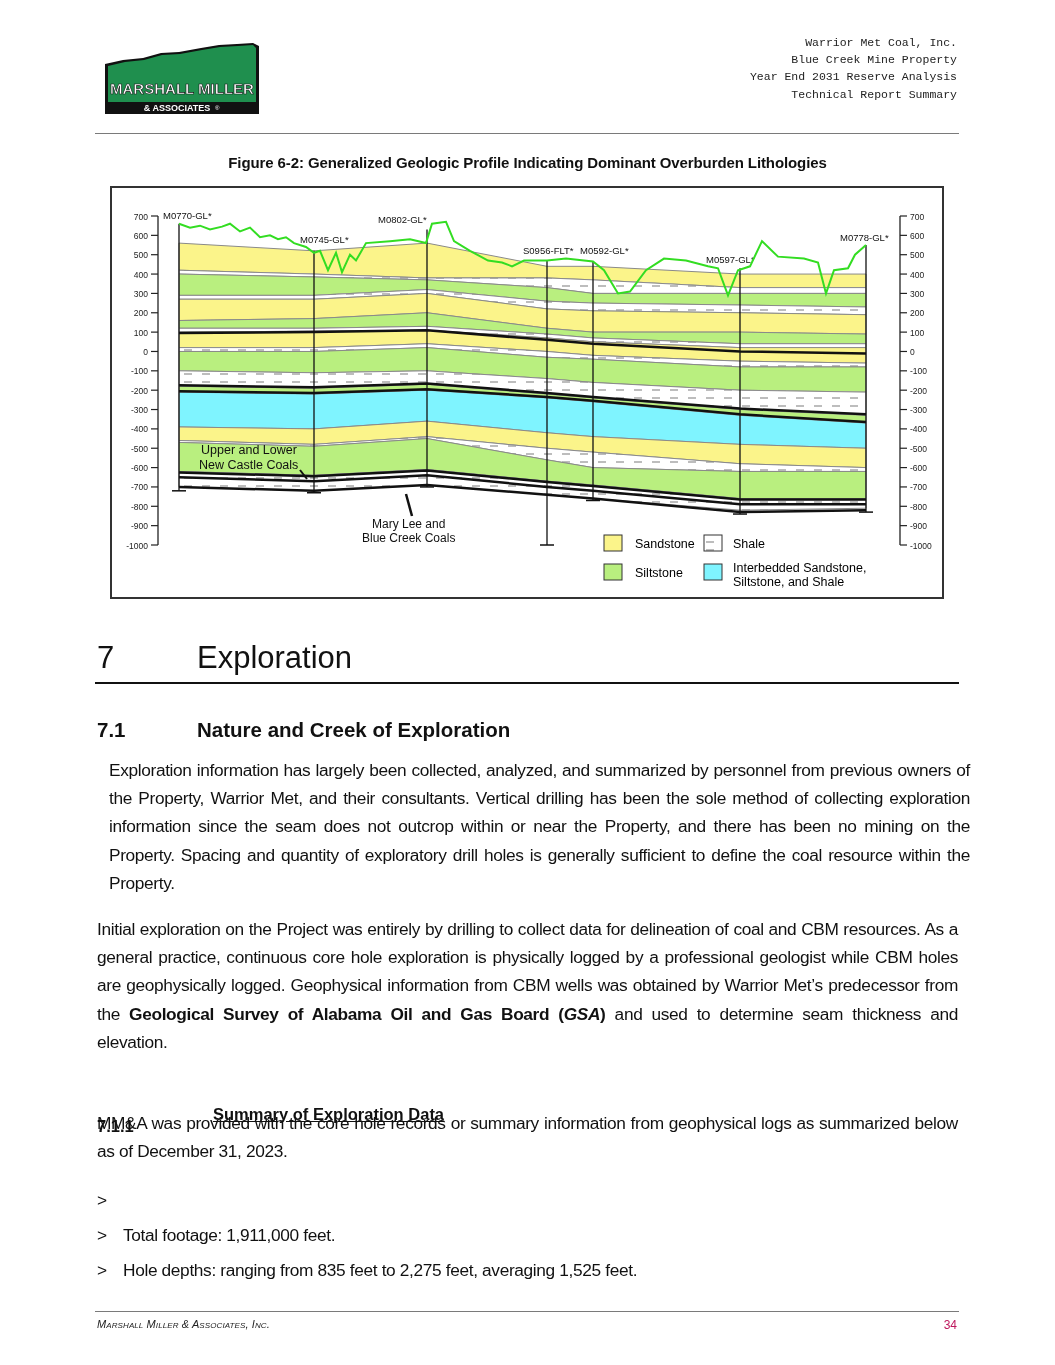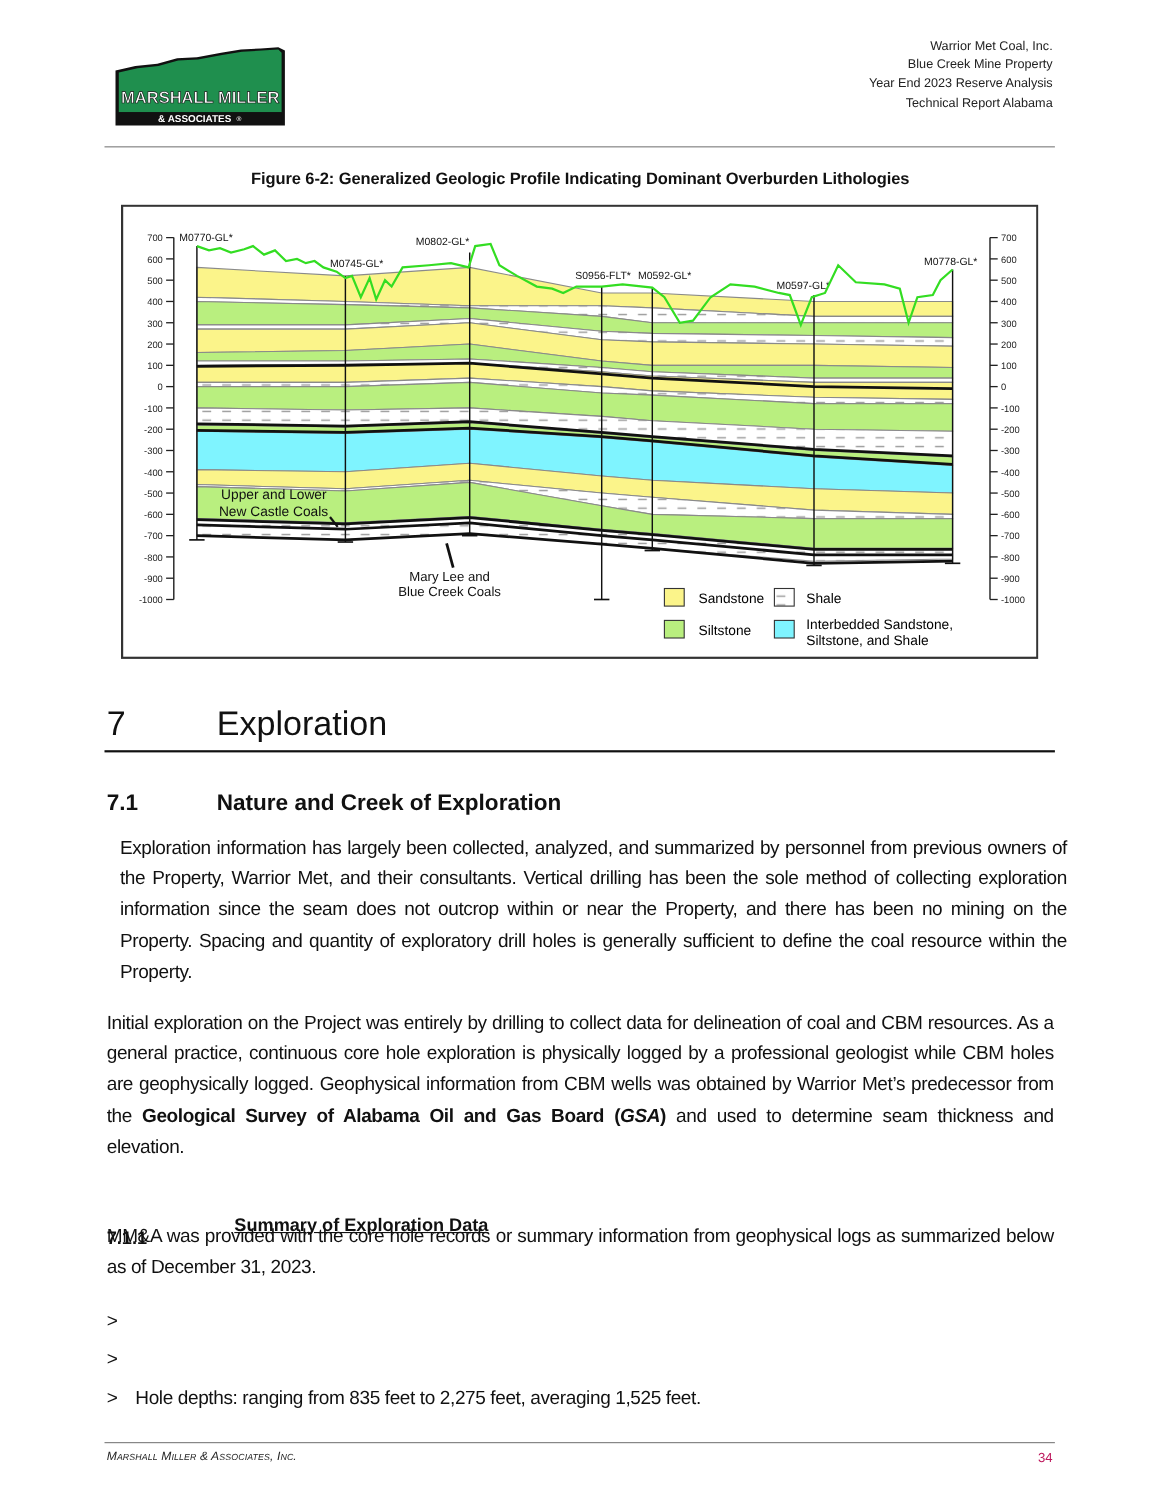--- a/index.html
+++ b/index.html
@@ -10,7 +10,7 @@
   
   .logo { position:absolute; left:103px; top:42px; width:158px; height:74px; }
   .header-info { position:absolute; right:98px; top:34px; text-align:right;
-                 font-family:Liberation Sans, sans-serif; font-size:11.5px; line-height:17.2px; color:#222; }
+                 font-family:Liberation Mono, monospace; font-size:11.5px; line-height:17.2px; color:#222; }
   .header-rule { position:absolute; left:95px; right:96px; top:133px; height:0; border-top:1.5px solid #7a7a7a; }
 
   

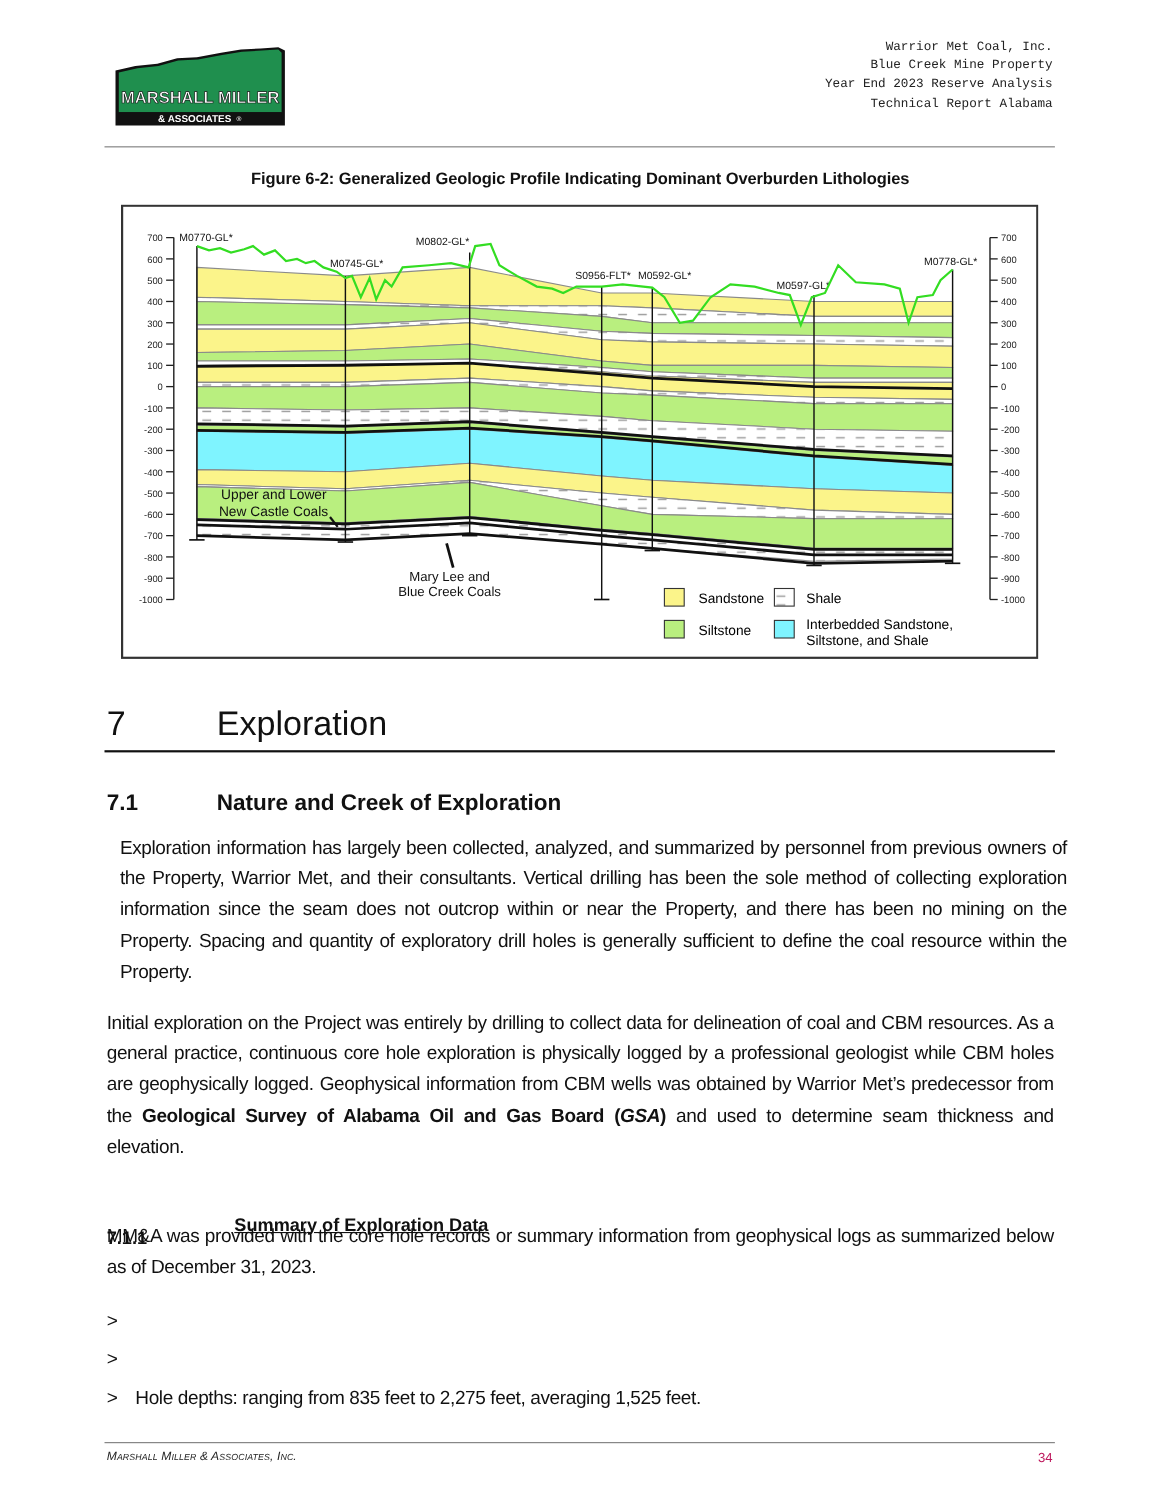--- a/index.html
+++ b/index.html
@@ -68,7 +68,7 @@
   <div class="header-info">
     <div>Warrior Met Coal, Inc.</div>
     <div>Blue Creek Mine Property</div>
-    <div>Year End 2023 Reserve Analysis</div>
+    <div>Year End 2031 Reserve Analysis</div>
     <div>Technical Report Alabama</div>
   </div>
   <div class="header-rule"></div>

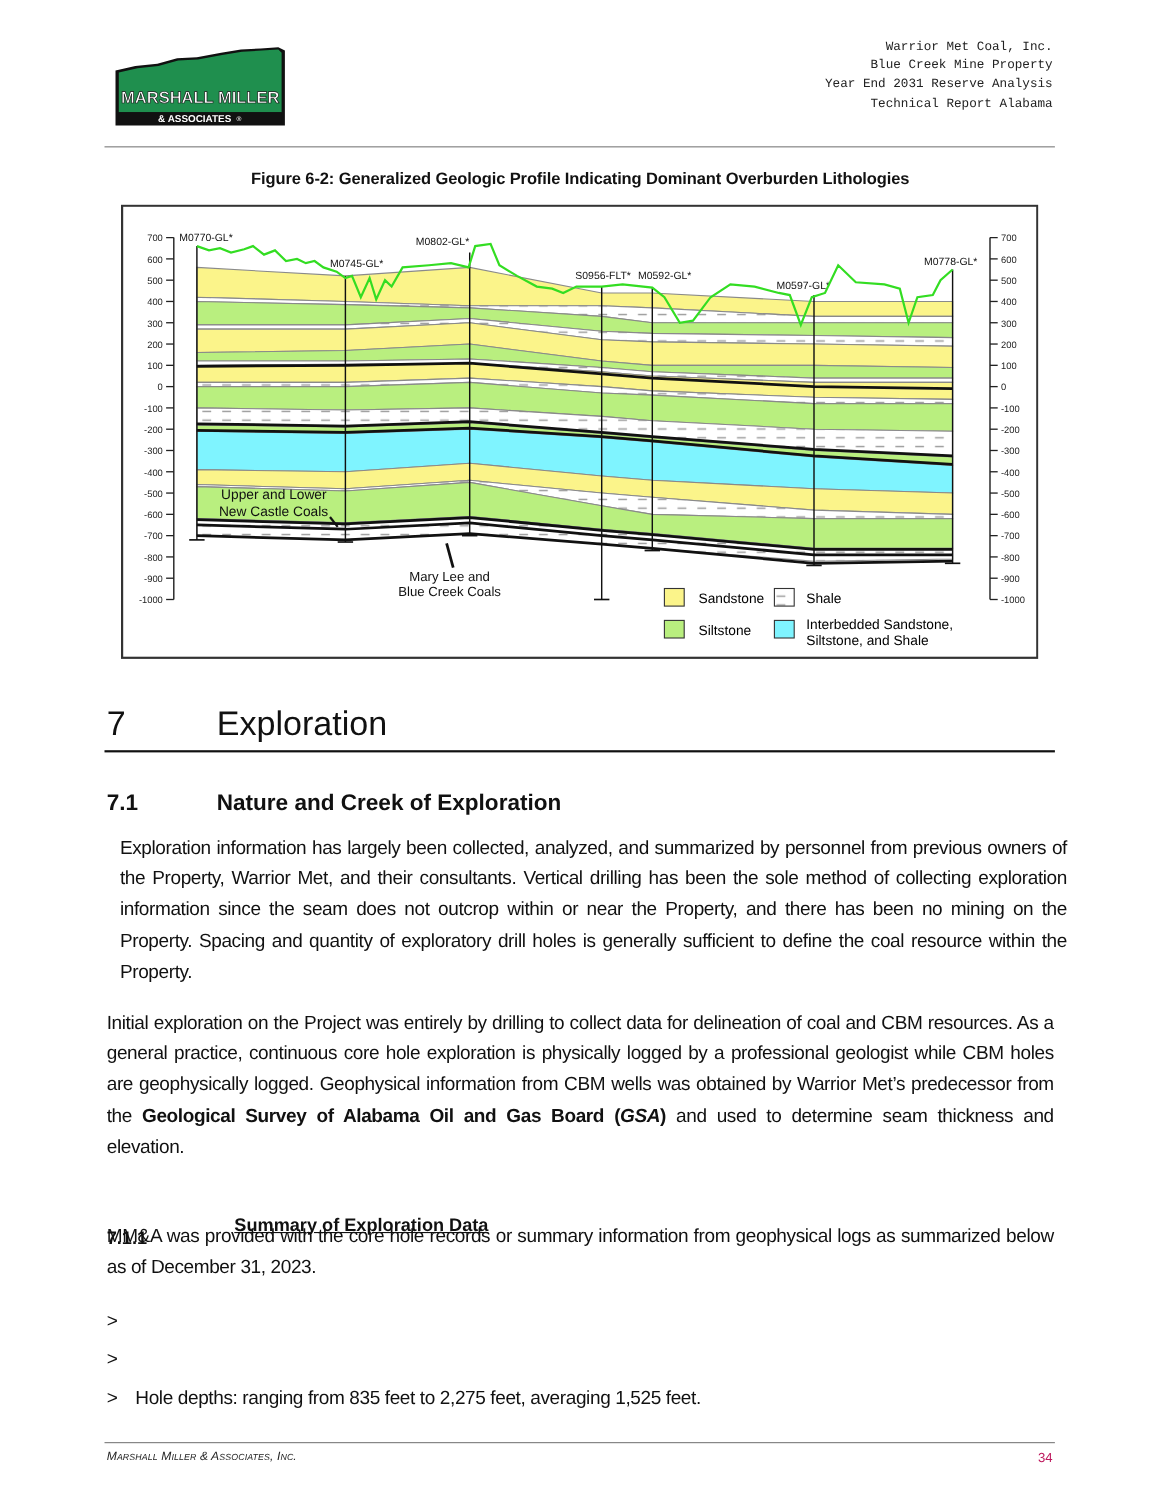--- a/index.html
+++ b/index.html
@@ -69,7 +69,7 @@
     <div>Warrior Met Coal, Inc.</div>
     <div>Blue Creek Mine Property</div>
     <div>Year End 2031 Reserve Analysis</div>
-    <div>Technical Report Alabama</div>
+    <div>Technical Report Summary</div>
   </div>
   <div class="header-rule"></div>
 

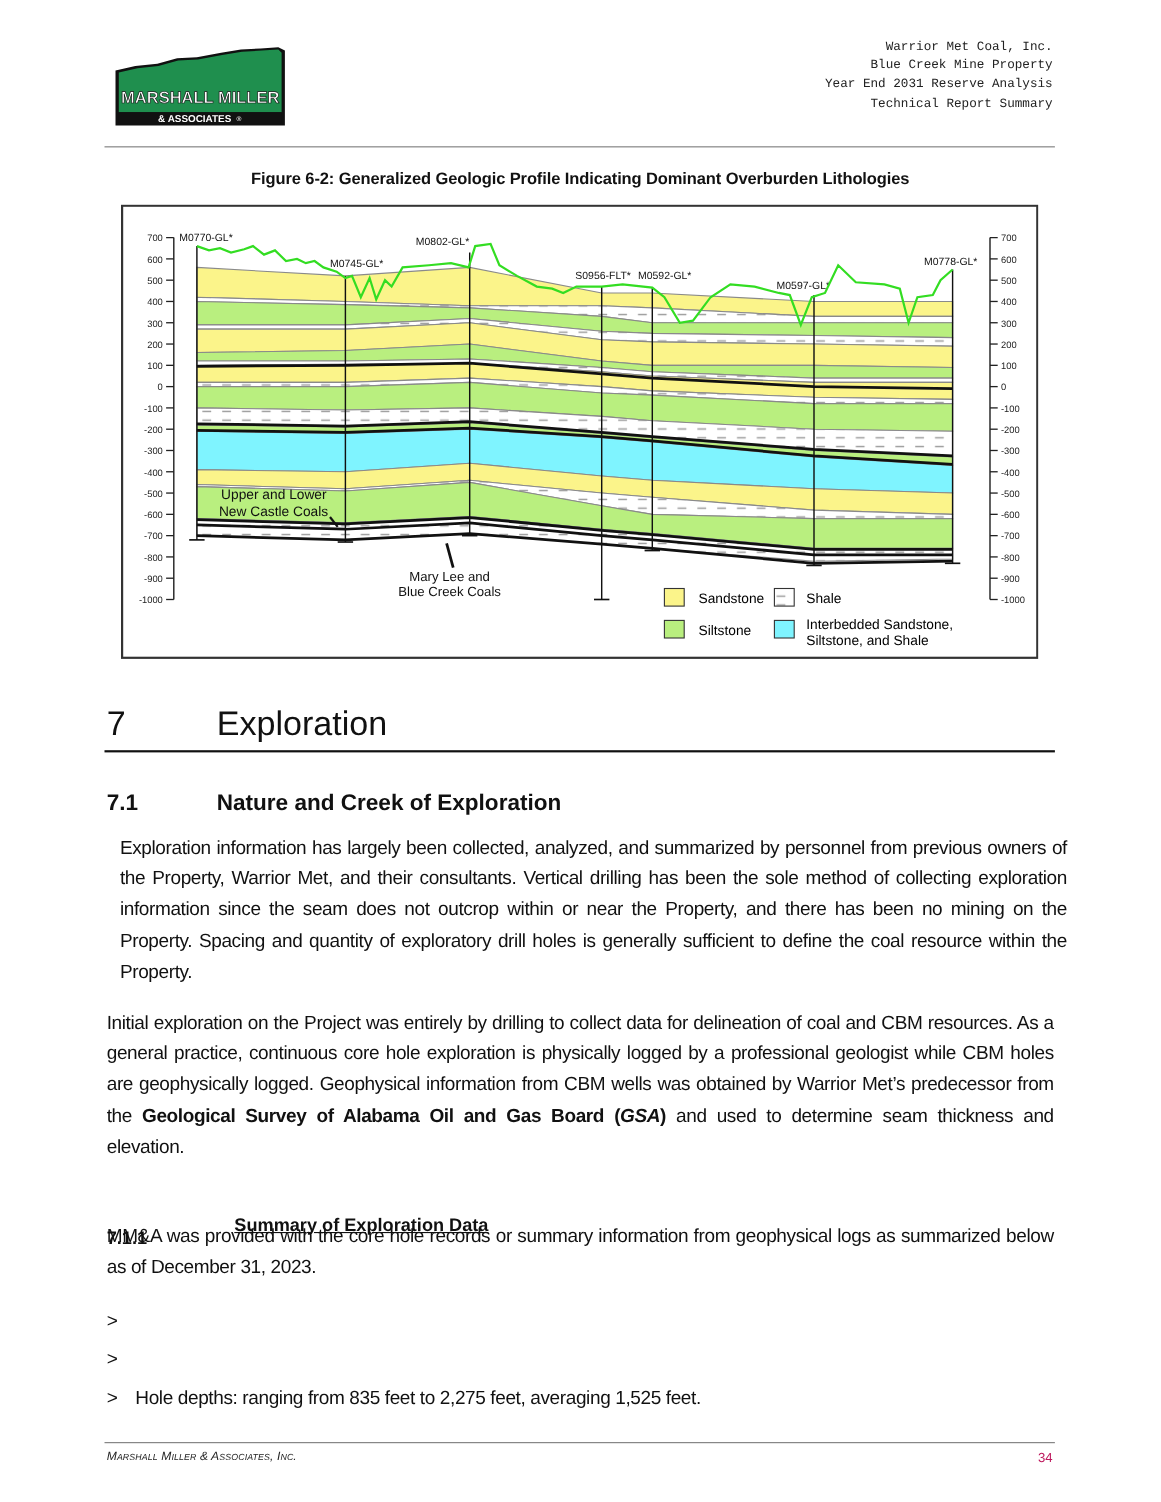--- a/index.html
+++ b/index.html
@@ -265,6 +265,7 @@
     </div>
     <div class="bullet">
       <span class="marker">&gt;</span>
+      <span class="btxt">Total footage: 1,911,000 feet.</span>
     </div>
     <div class="bullet">
       <span class="marker">&gt;</span>

